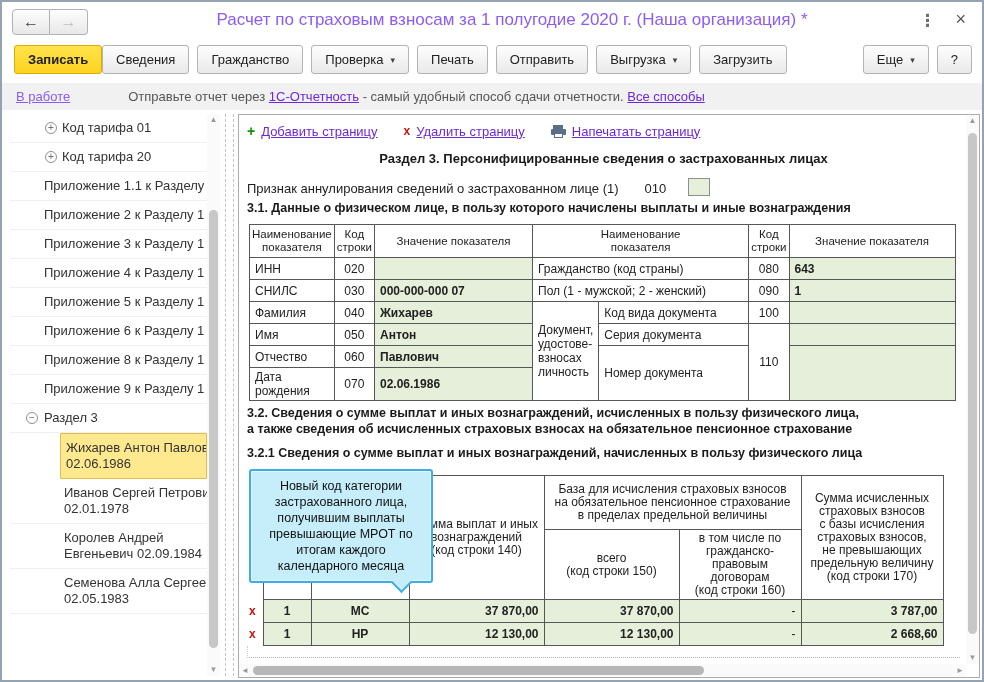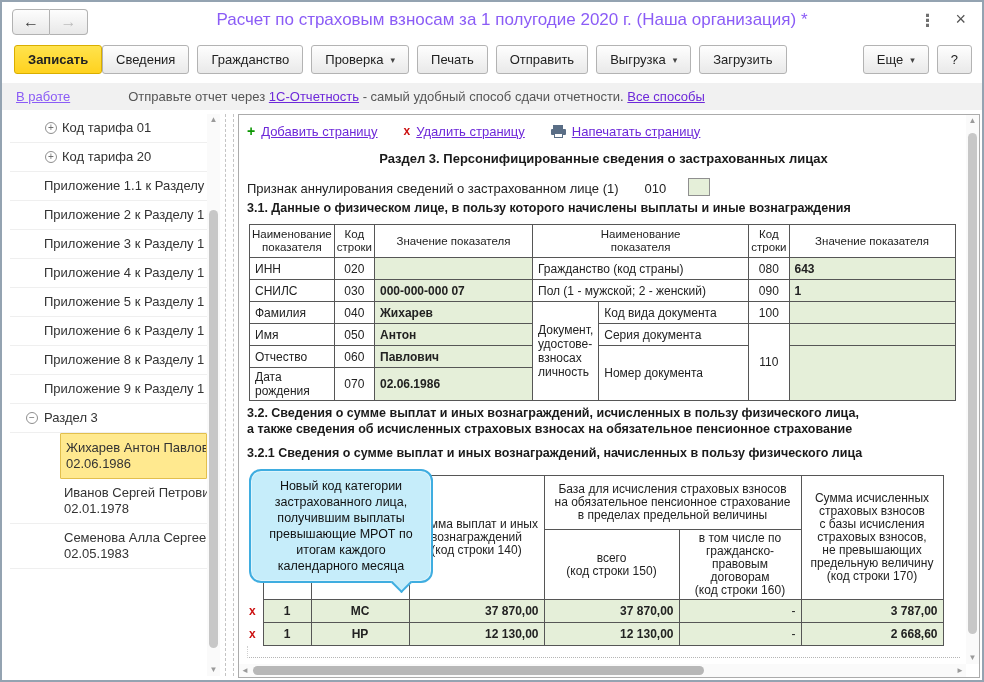--- a/index.html
+++ b/index.html
@@ -88,7 +88,7 @@
   .addrow { display:flex; align-items:center; gap:7px; font-size:13px; padding:5px 0 6px 2px; border-bottom:1px dotted #b5b5b5; border-left:1px dotted #d0d0d0; }
 
   
-  .callout { position:absolute; left:4px; top:334px; width:184px; height:112px; background:#c6edfa; border:2px solid #3fade0; border-radius:12px; z-index:6; display:flex; align-items:center; justify-content:center; padding:6px 8px; text-align:center; font-size:12.5px; line-height:16px; color:#111; box-shadow:0 0 0 1px rgba(255,255,255,.4) inset; }
+  .callout { position:absolute; left:4px; top:334px; width:184px; height:112px; background:#c6edfa; border:2px solid #3fade0; border-radius:3px; z-index:6; display:flex; align-items:center; justify-content:center; padding:6px 8px; text-align:center; font-size:12.5px; line-height:16px; color:#111; box-shadow:0 0 0 1px rgba(255,255,255,.4) inset; }
   .callout .tail { position:absolute; bottom:-9px; right:22px; width:15px; height:15px; background:#c6edfa; border-right:2px solid #3fade0; border-bottom:2px solid #3fade0; transform:rotate(45deg); }
 
   .prn-icon { display:inline-block; width:15px; height:13px; position:relative; }

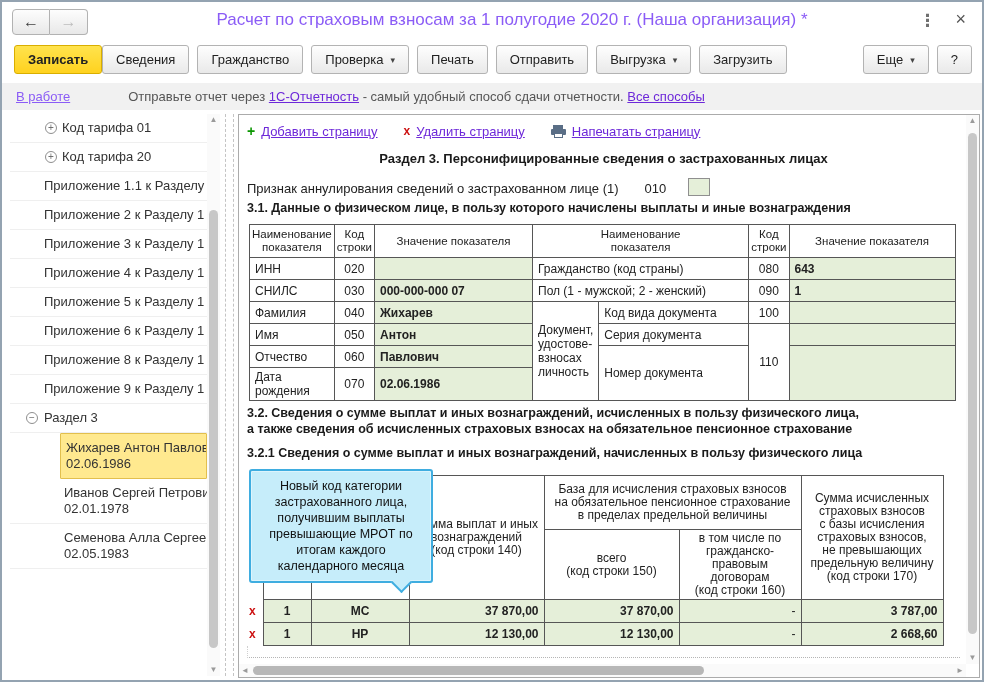--- a/index.html
+++ b/index.html
@@ -179,6 +179,8 @@
 02.06.1986</span></div>
       <div class="side-item lvl-person"><span>Иванов Сергей Петрович
 02.01.1978</span></div>
+      <div class="side-item lvl-person"><span>Королев Андрей
+Евгеньевич 02.09.1984</span></div>
       <div class="side-item lvl-person"><span>Семенова Алла Сергеевна
 02.05.1983</span></div>
     </div>

